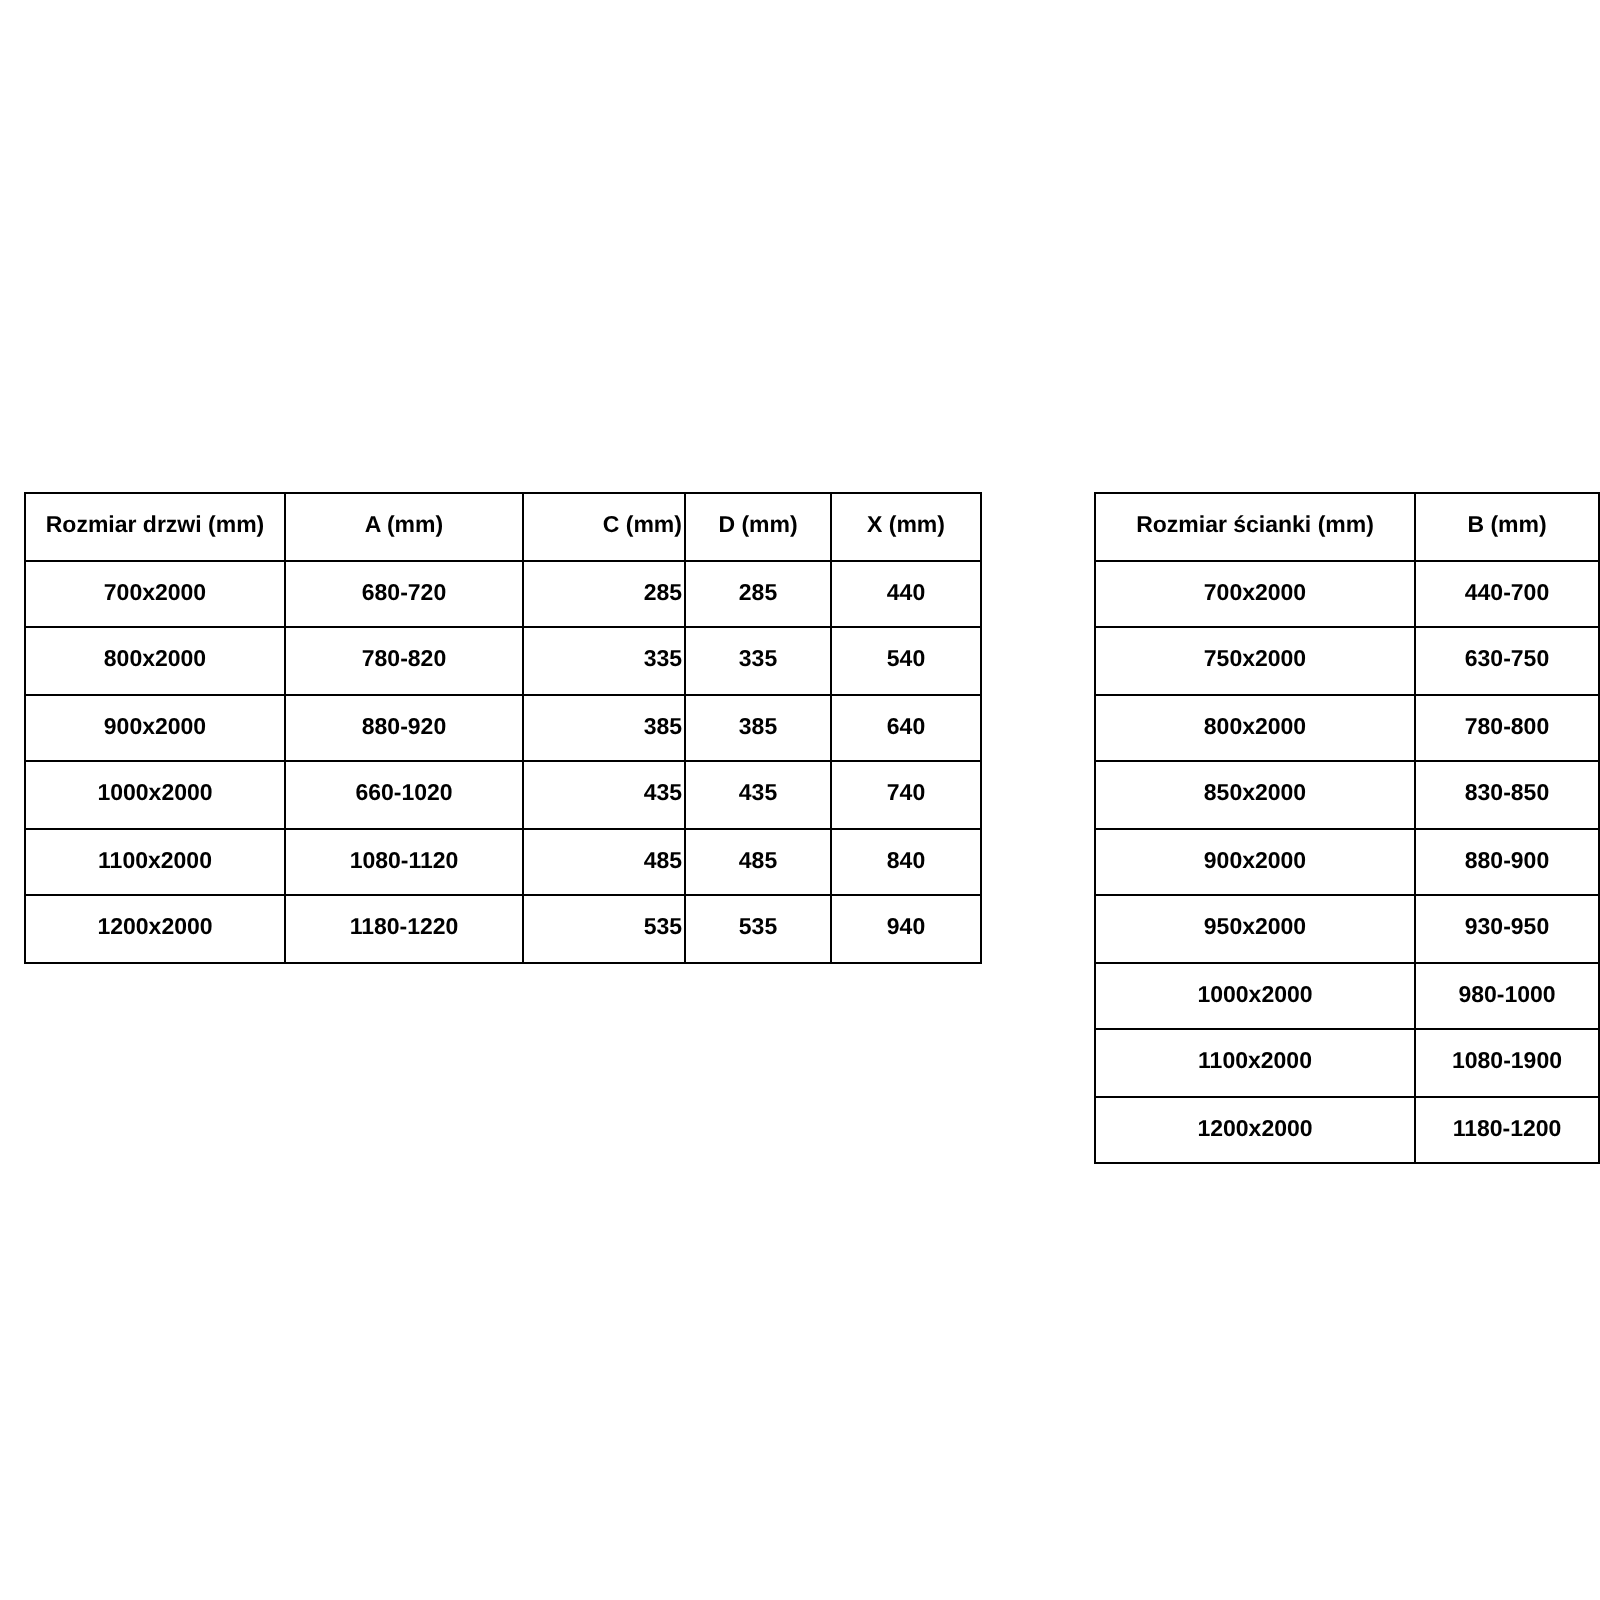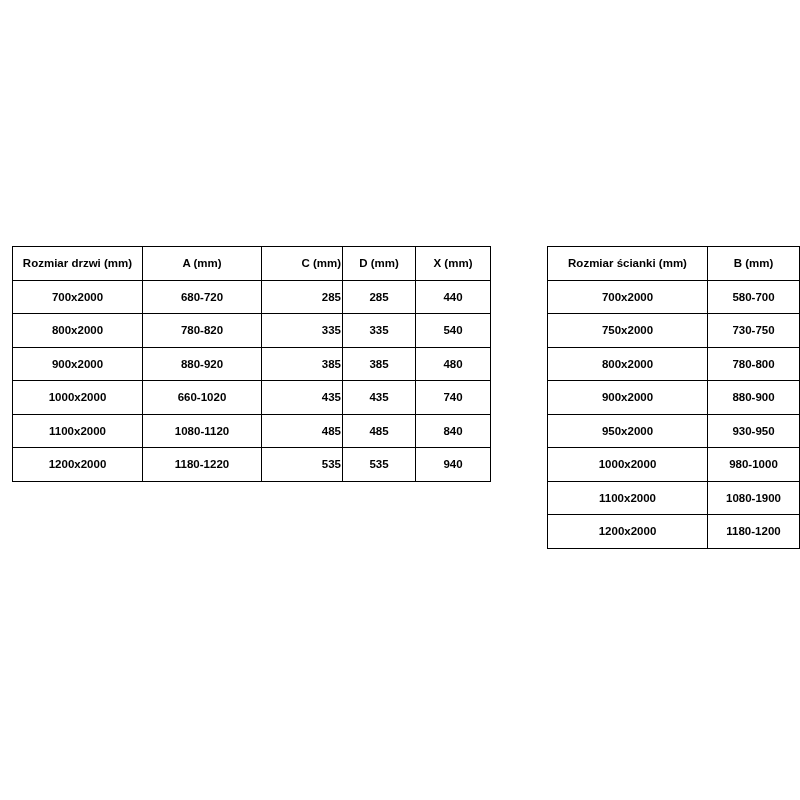--- a/index.html
+++ b/index.html
@@ -131,7 +131,7 @@
       </tr>
       <tr>
         <td class="c0">700x2000</td>
-        <td class="c1">580-700</td>
+        <td class="c1">440-700</td>
       </tr>
       <tr>
         <td class="c0">750x2000</td>

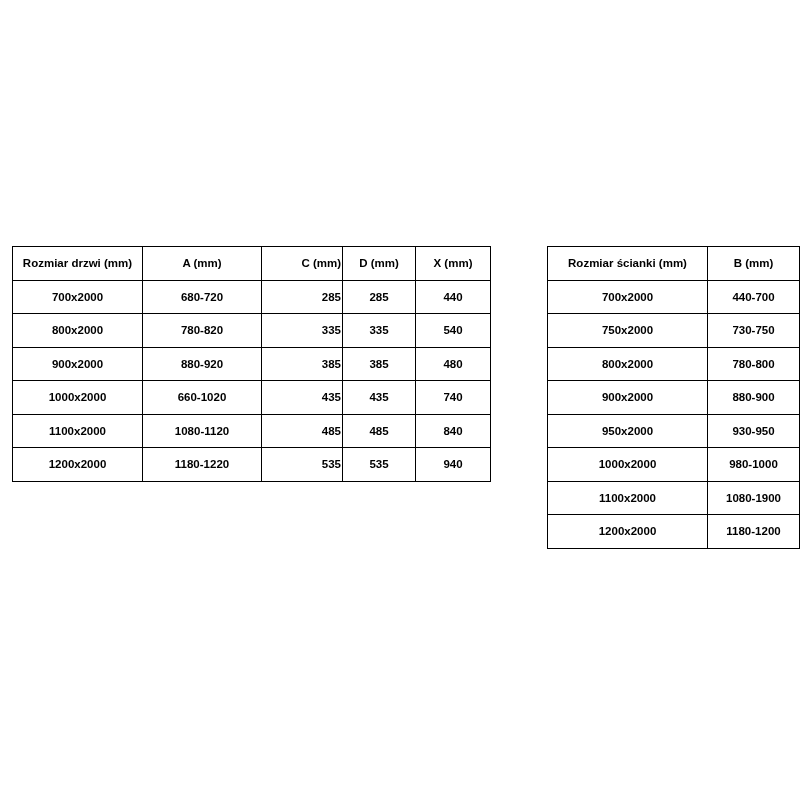--- a/index.html
+++ b/index.html
@@ -135,7 +135,7 @@
       </tr>
       <tr>
         <td class="c0">750x2000</td>
-        <td class="c1">730-750</td>
+        <td class="c1">630-750</td>
       </tr>
       <tr>
         <td class="c0">800x2000</td>

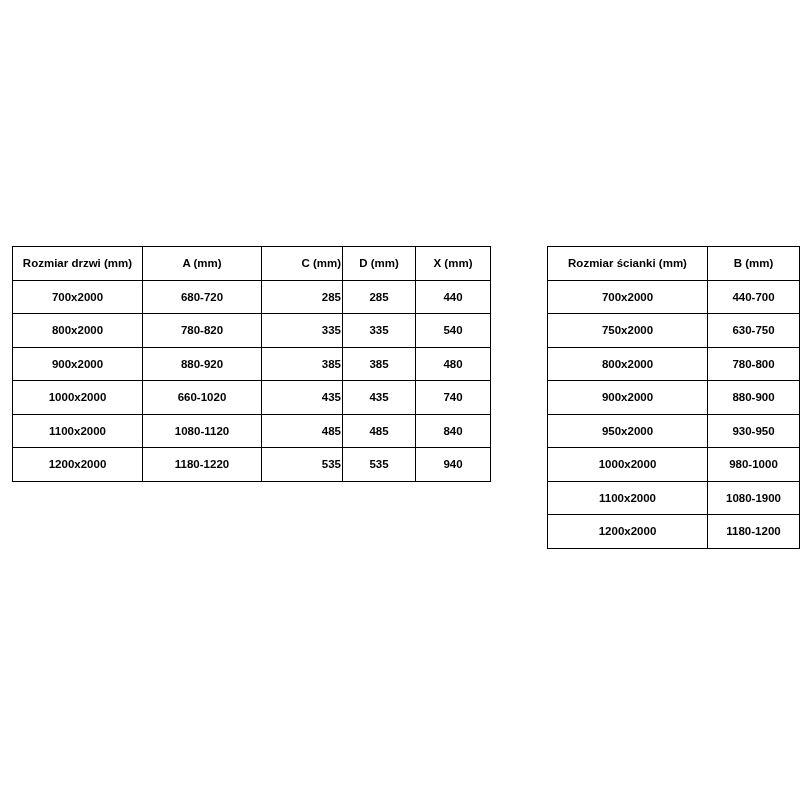--- a/index.html
+++ b/index.html
@@ -97,7 +97,7 @@
         <td class="c1">880-920</td>
         <td class="c2">385</td>
         <td class="c3">385</td>
-        <td class="c4">480</td>
+        <td class="c4">640</td>
       </tr>
       <tr>
         <td class="c0">1000x2000</td>

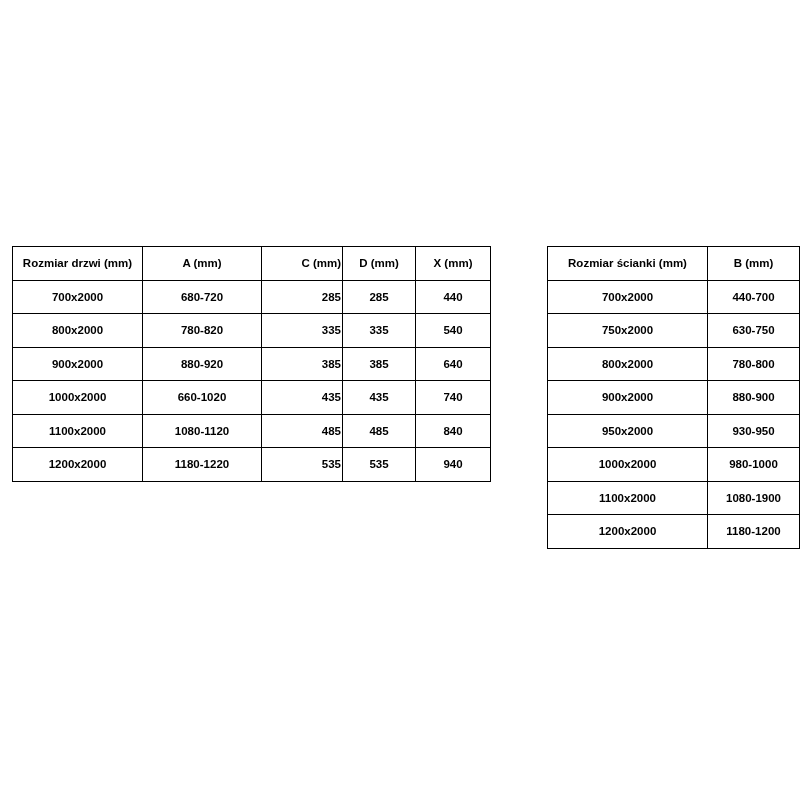--- a/index.html
+++ b/index.html
@@ -142,6 +142,10 @@
         <td class="c1">780-800</td>
       </tr>
       <tr>
+        <td class="c0">850x2000</td>
+        <td class="c1">830-850</td>
+      </tr>
+      <tr>
         <td class="c0">900x2000</td>
         <td class="c1">880-900</td>
       </tr>

